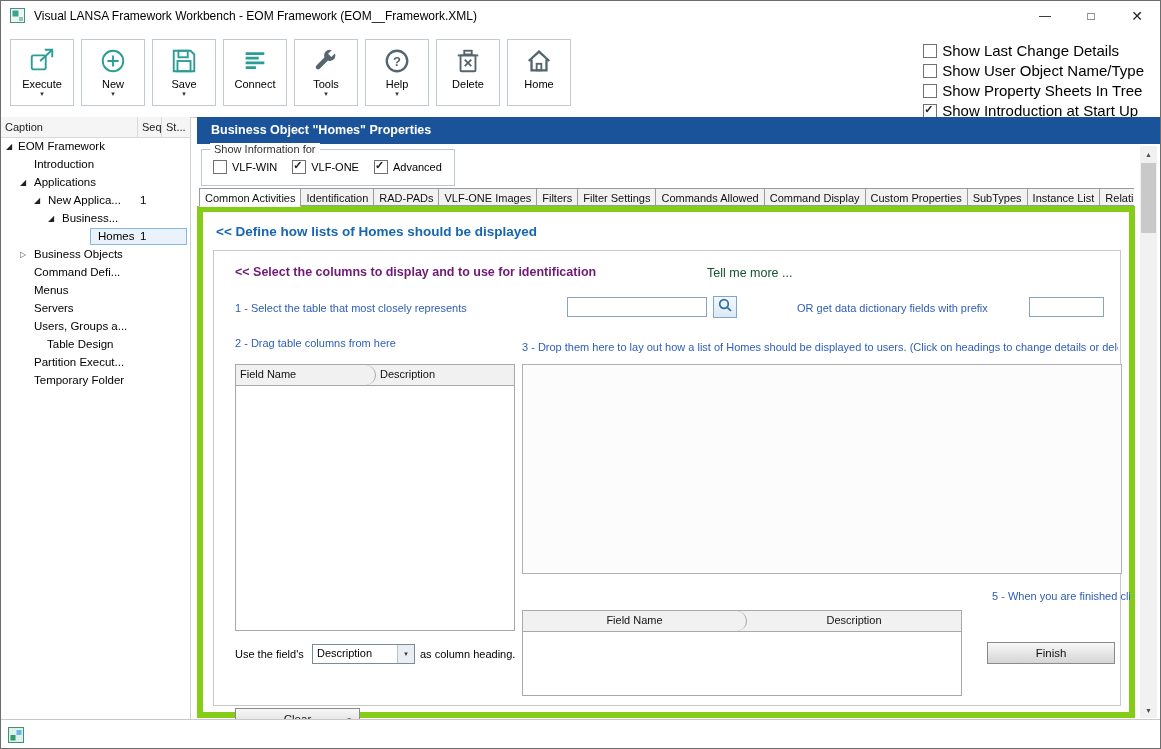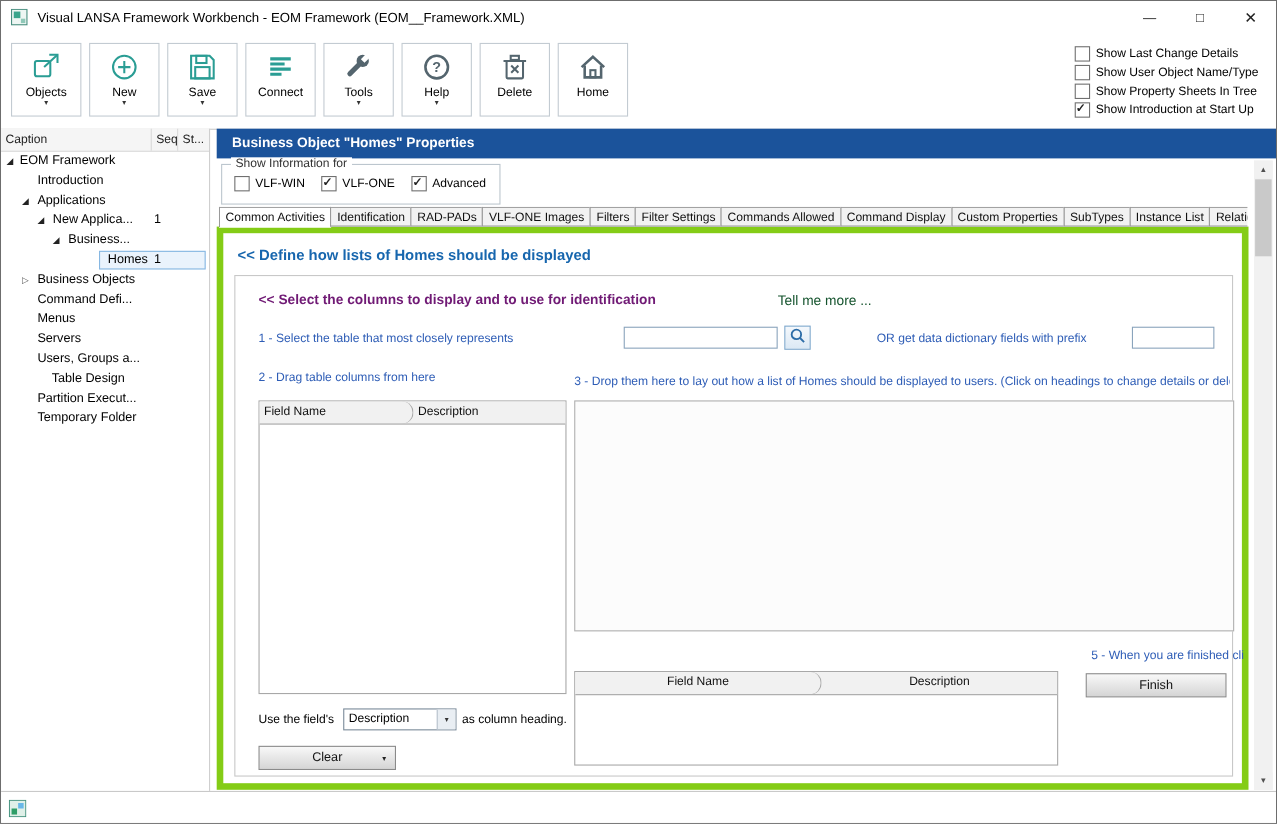--- a/index.html
+++ b/index.html
@@ -22,7 +22,7 @@
   .tb-label{font-size:11px;margin-top:1px;}
   .tb-caret{font-size:7px;line-height:8px;color:#333;}
   .tb-opts{position:absolute;top:11px;right:16px;display:flex;flex-direction:column;gap:3px;}
-  .opt{display:flex;align-items:center;gap:5px;font-size:11px;white-space:nowrap;}
+  .opt{display:flex;align-items:center;gap:5px;font-size:15px;white-space:nowrap;}
   .cb{width:12px;height:12px;border:1px solid #707070;background:#fff;position:relative;display:inline-block;flex:0 0 auto;}
   .cb.checked::after{content:"✓";position:absolute;left:0px;top:-2px;font-size:11px;font-weight:bold;color:#222;}
 

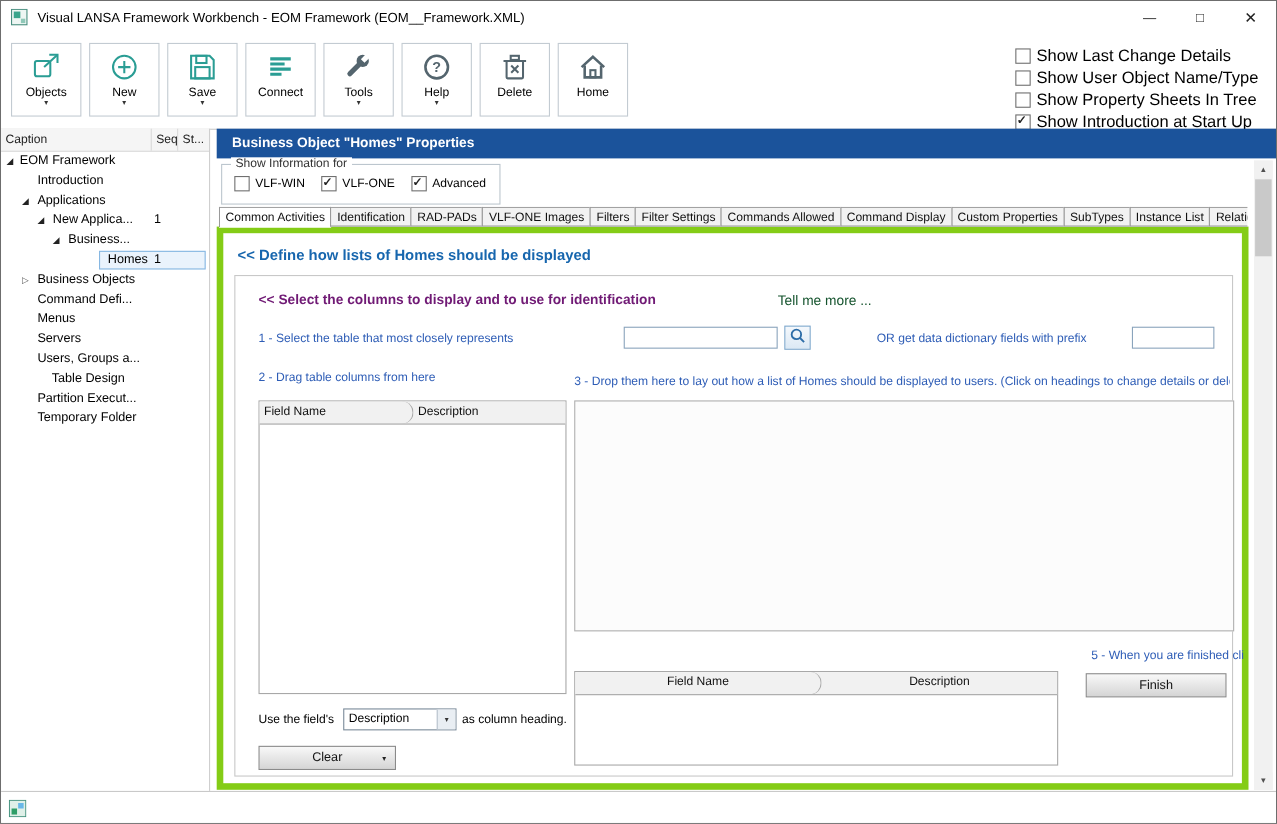--- a/index.html
+++ b/index.html
@@ -133,7 +133,7 @@
             <path d="M18 3 h8 v8" fill="none" stroke="#2a9d94" stroke-width="2"></path>
           </svg>
         </span>
-        <span class="tb-label">Objects</span>
+        <span class="tb-label">Execute</span>
         <span class="tb-caret">▾</span>
       </div>
 

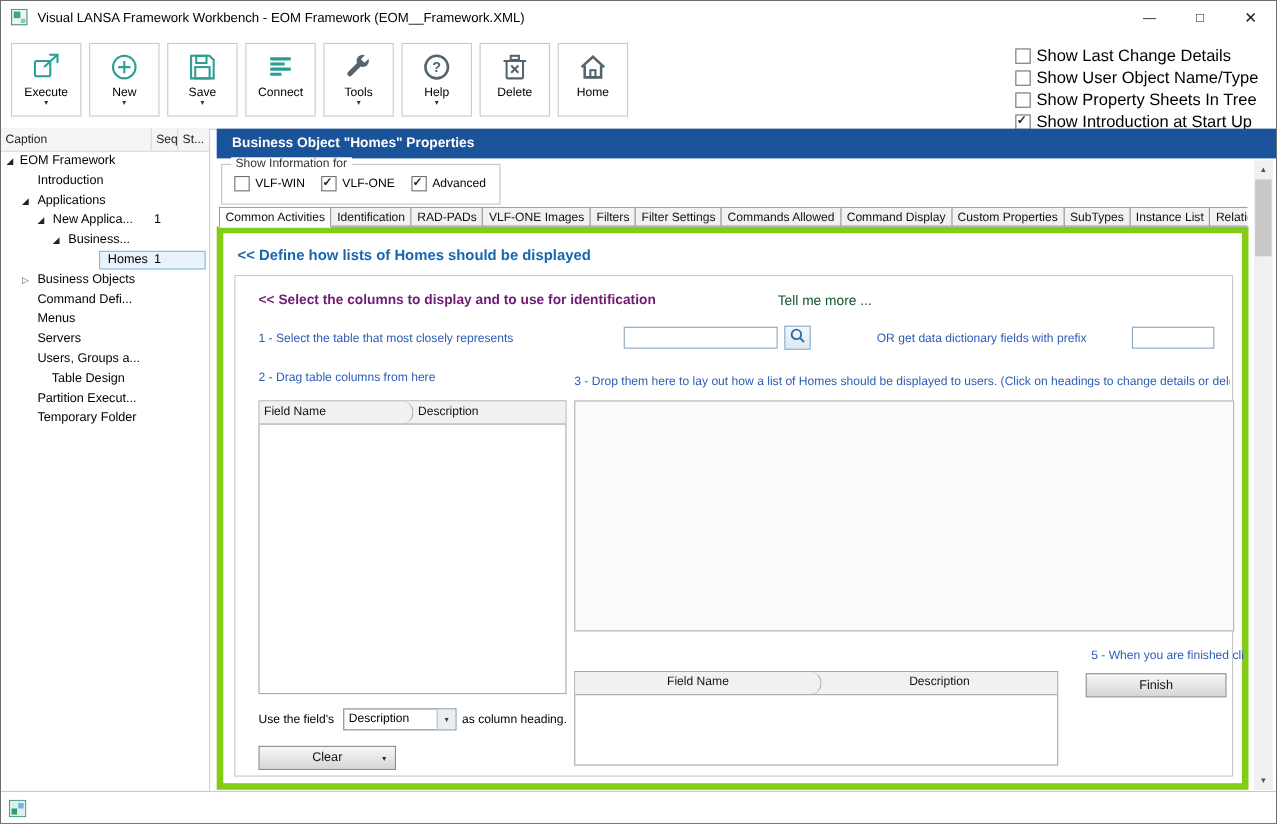--- a/index.html
+++ b/index.html
@@ -79,7 +79,7 @@
   .gh-cell.last{border-right:none;}
   .gh-cell.center{text-align:center;padding-left:0;}
   .drop-area{position:absolute;left:308px;top:113px;width:600px;height:210px;border:1px solid #b0b0b0;background:#fcfcfc;box-sizing:border-box;}
-  .btn3d{position:absolute;border:1px solid #8a8a8a;background:linear-gradient(#f8f8f8,#d5d5d5);font-size:11.5px;display:flex;align-items:center;justify-content:center;box-sizing:border-box;color:#111;}
+  .btn3d{position:absolute;border:1px solid #8a8a8a;background:linear-gradient(#f8f8f8,#d5d5d5);font-size:11.5px;display:flex;align-items:center;justify-content:center;box-sizing:border-box;color:#111;margin-top:30px;}
   .finish-btn{left:773px;top:361px;width:128px;height:22px;}
   .clear-btn{left:21px;top:427px;width:125px;height:22px;}
   .clear-caret{position:absolute;right:8px;top:7px;font-size:7px;color:#222;}

